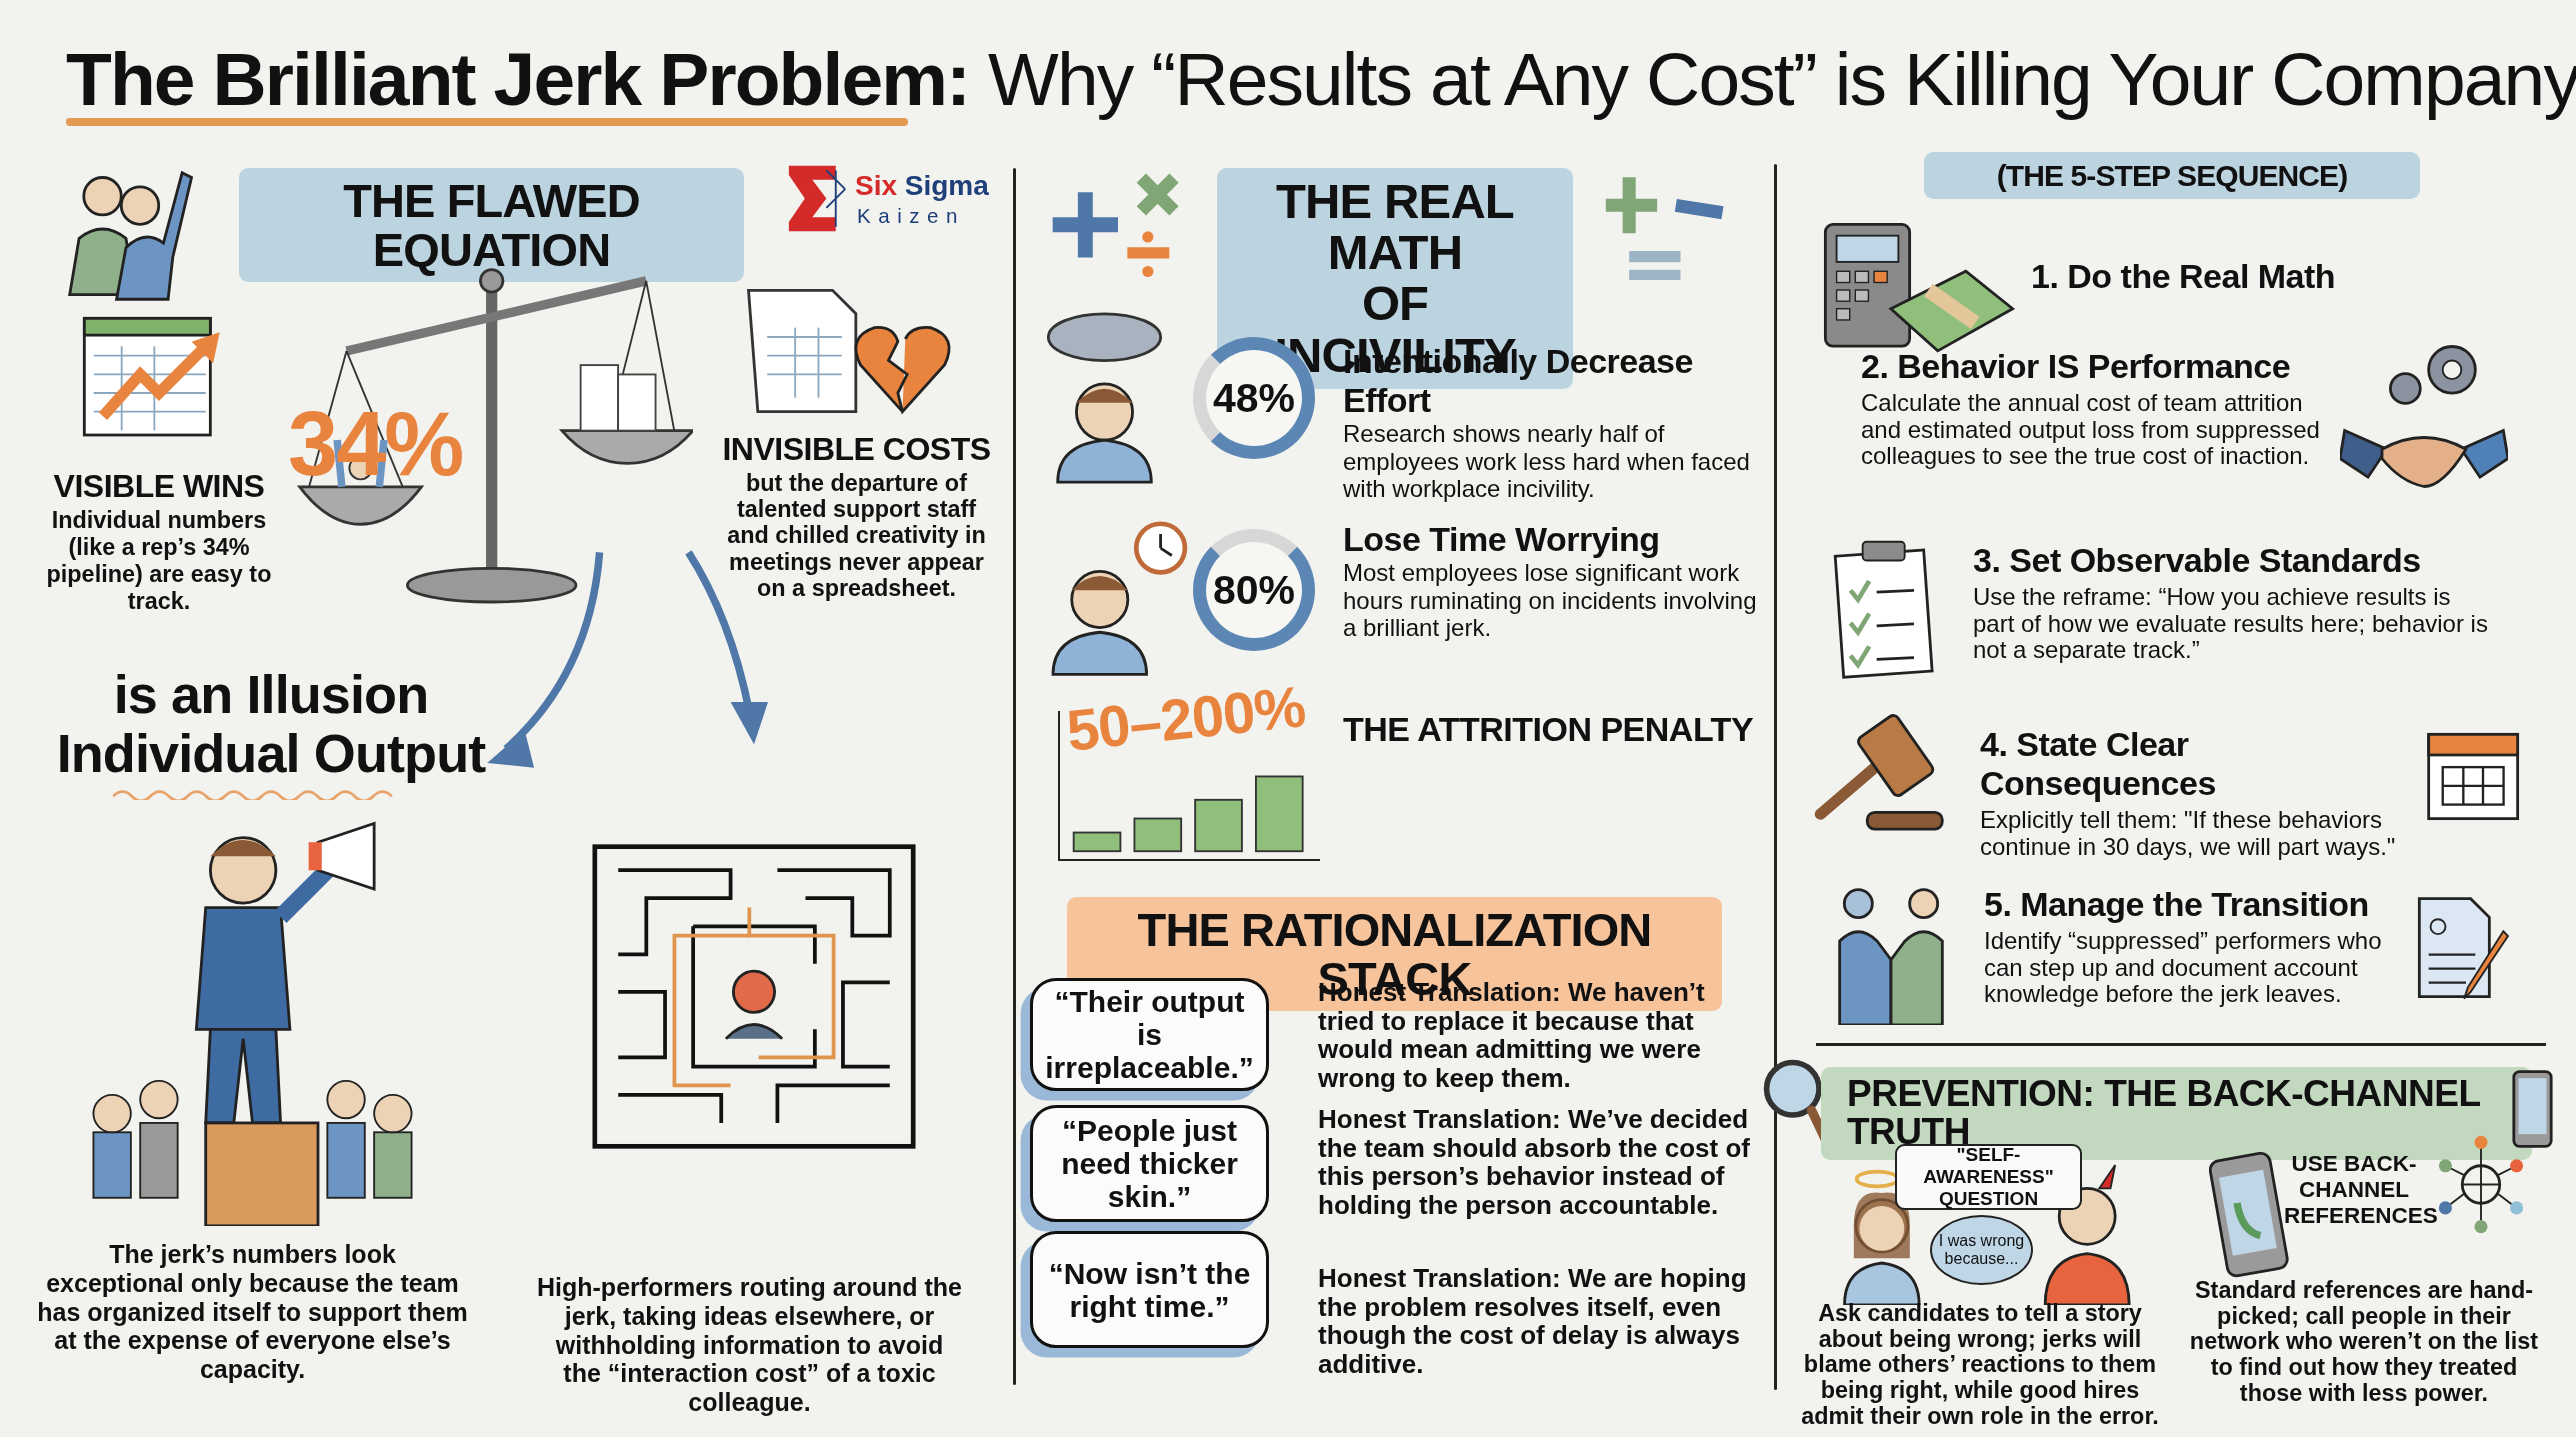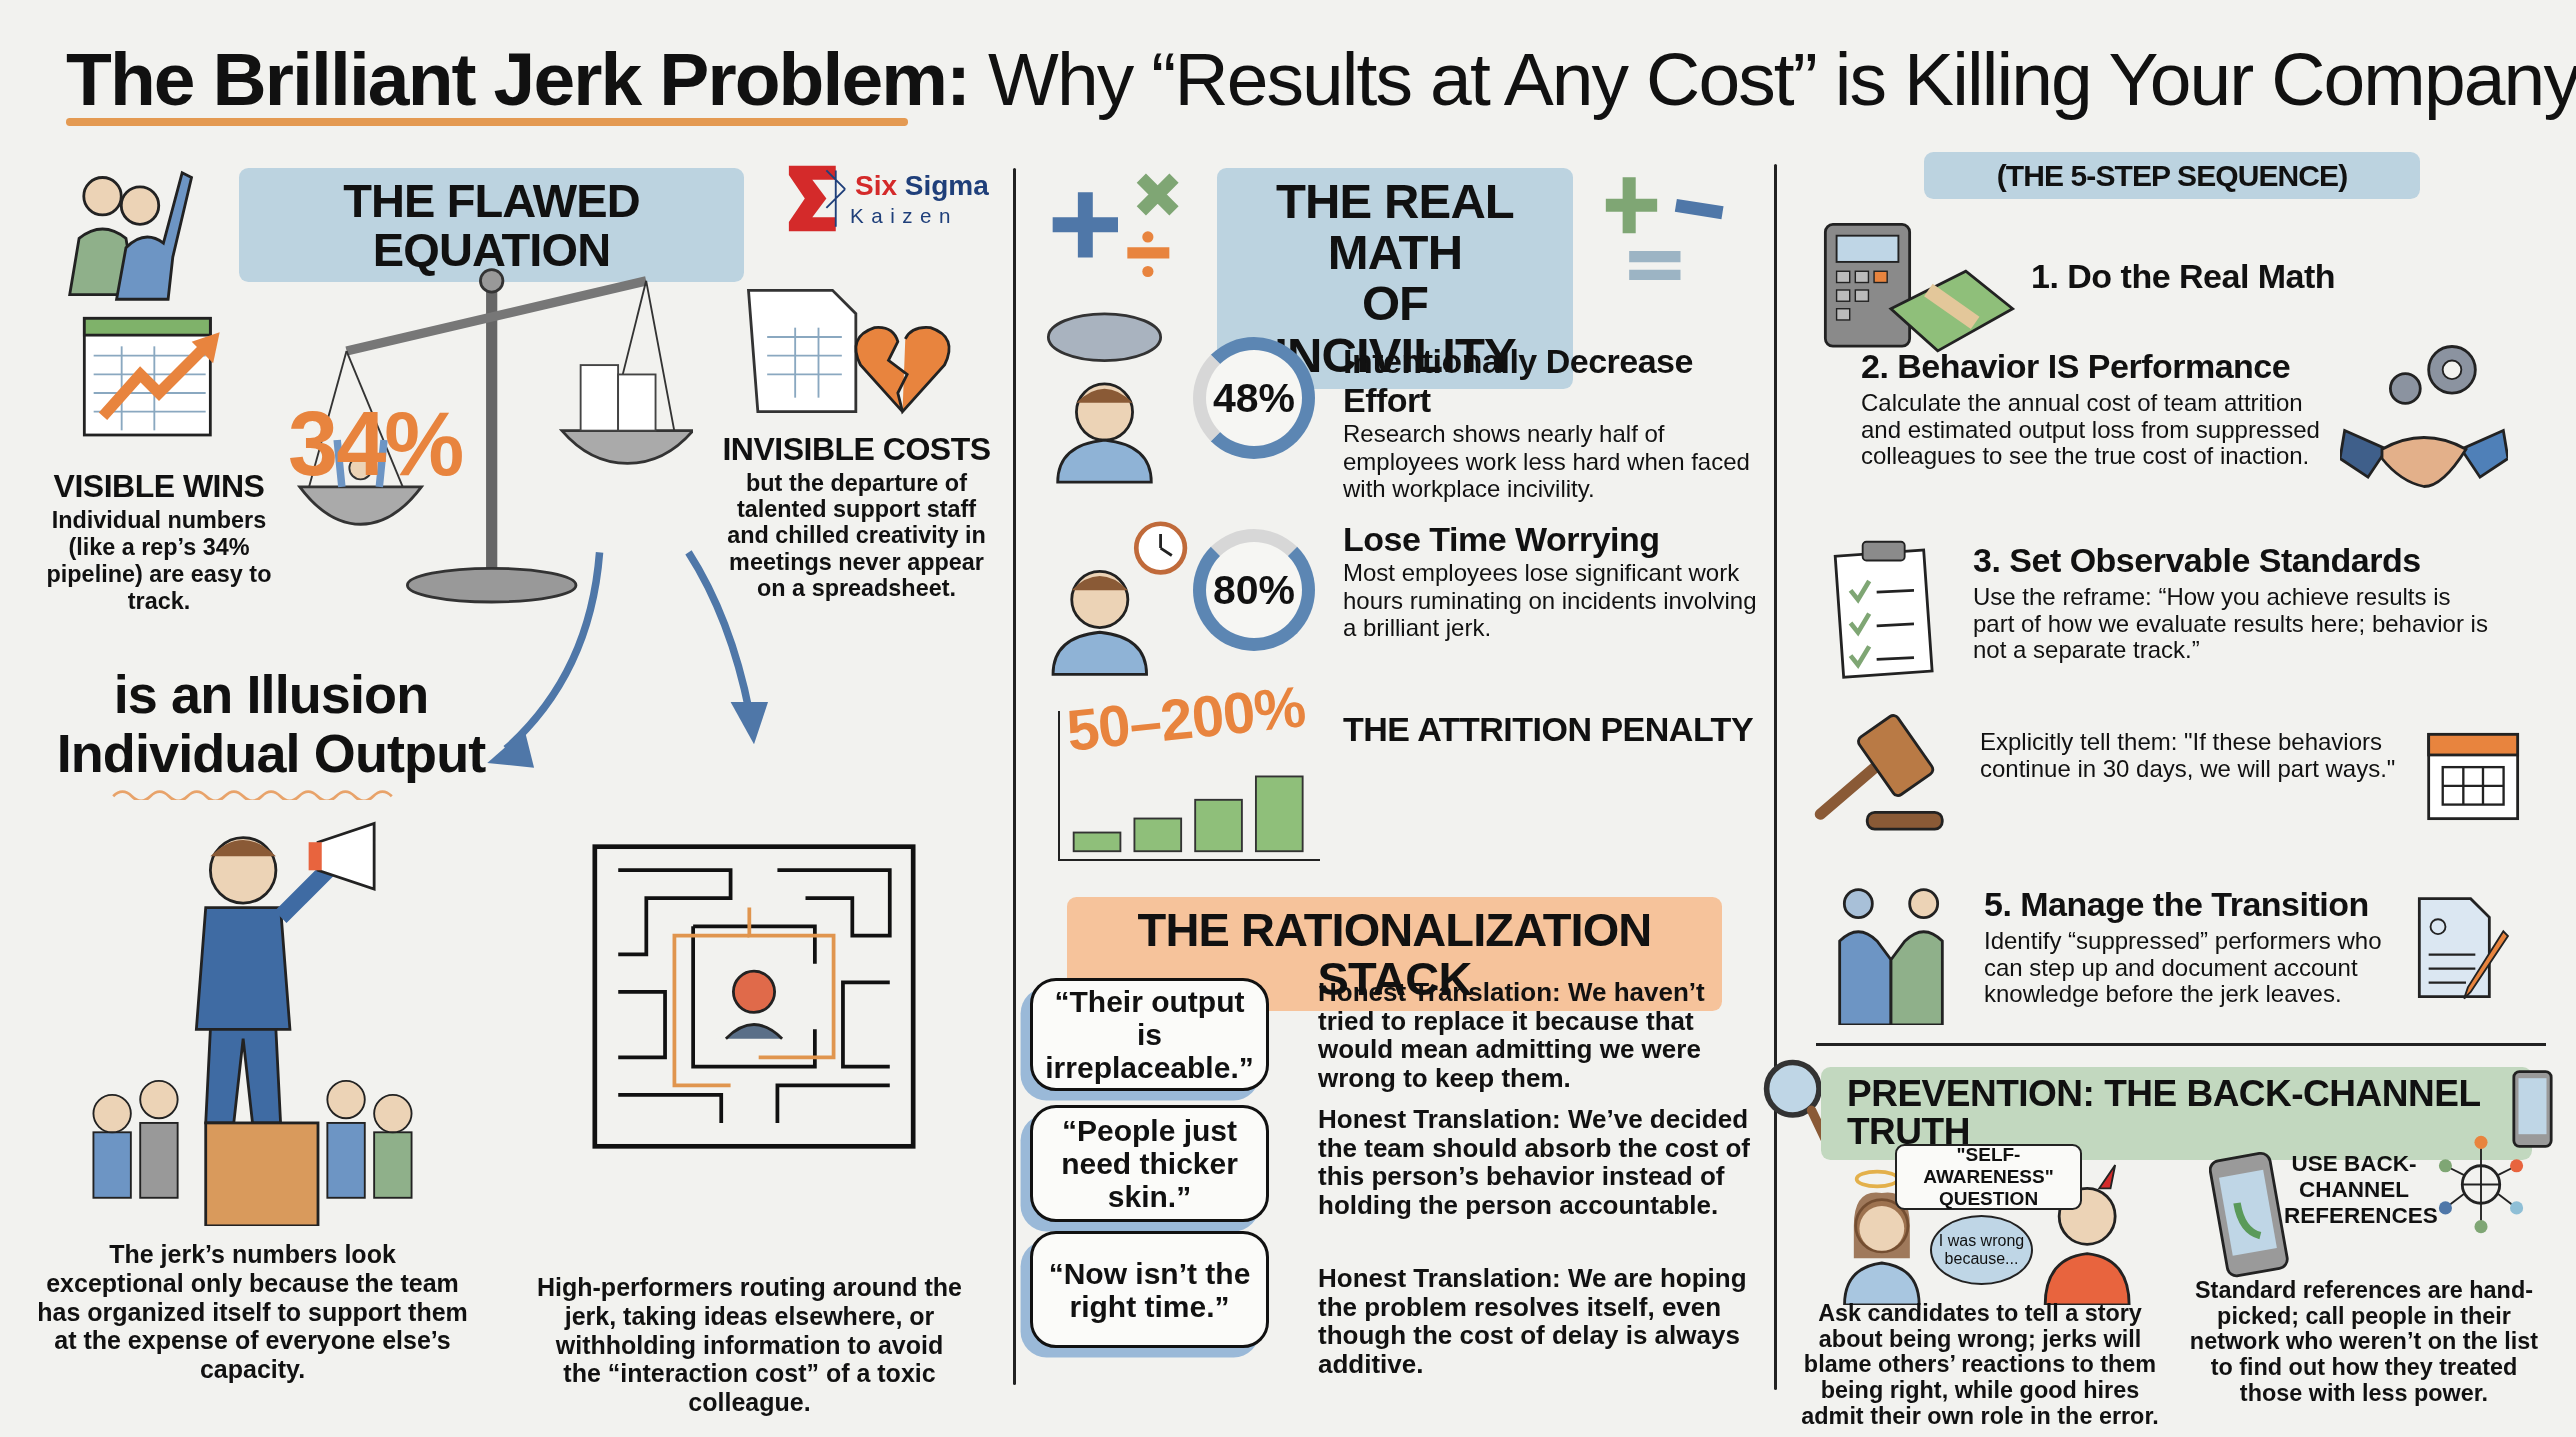--- a/index.html
+++ b/index.html
@@ -54,7 +54,7 @@
       <path d="M45 10 L65 30 M45 50 L65 30 M55 10 L55 70" stroke="#1f3f7a" stroke-width="2"></path>
     </svg>
   <div class="abs bold" style="left:71px;top:9.4px;font-size:28px;white-space:nowrap"><span style="color:#d42a2a">Six</span><span style="color:#1f3f7a"> Sigma</span></div>
-  <div class="abs" style="left:66px;top:43px;font-size:20.6px;letter-spacing:7.5px;color:#1f3f7a">Kaizen</div>
+  <div class="abs" style="left:73px;top:43px;font-size:20.6px;letter-spacing:7.5px;color:#1f3f7a">Kaizen</div>
 </div>
 
 <div class="abs icon" style="left:75px;top:309px;width:168px;height:140px">

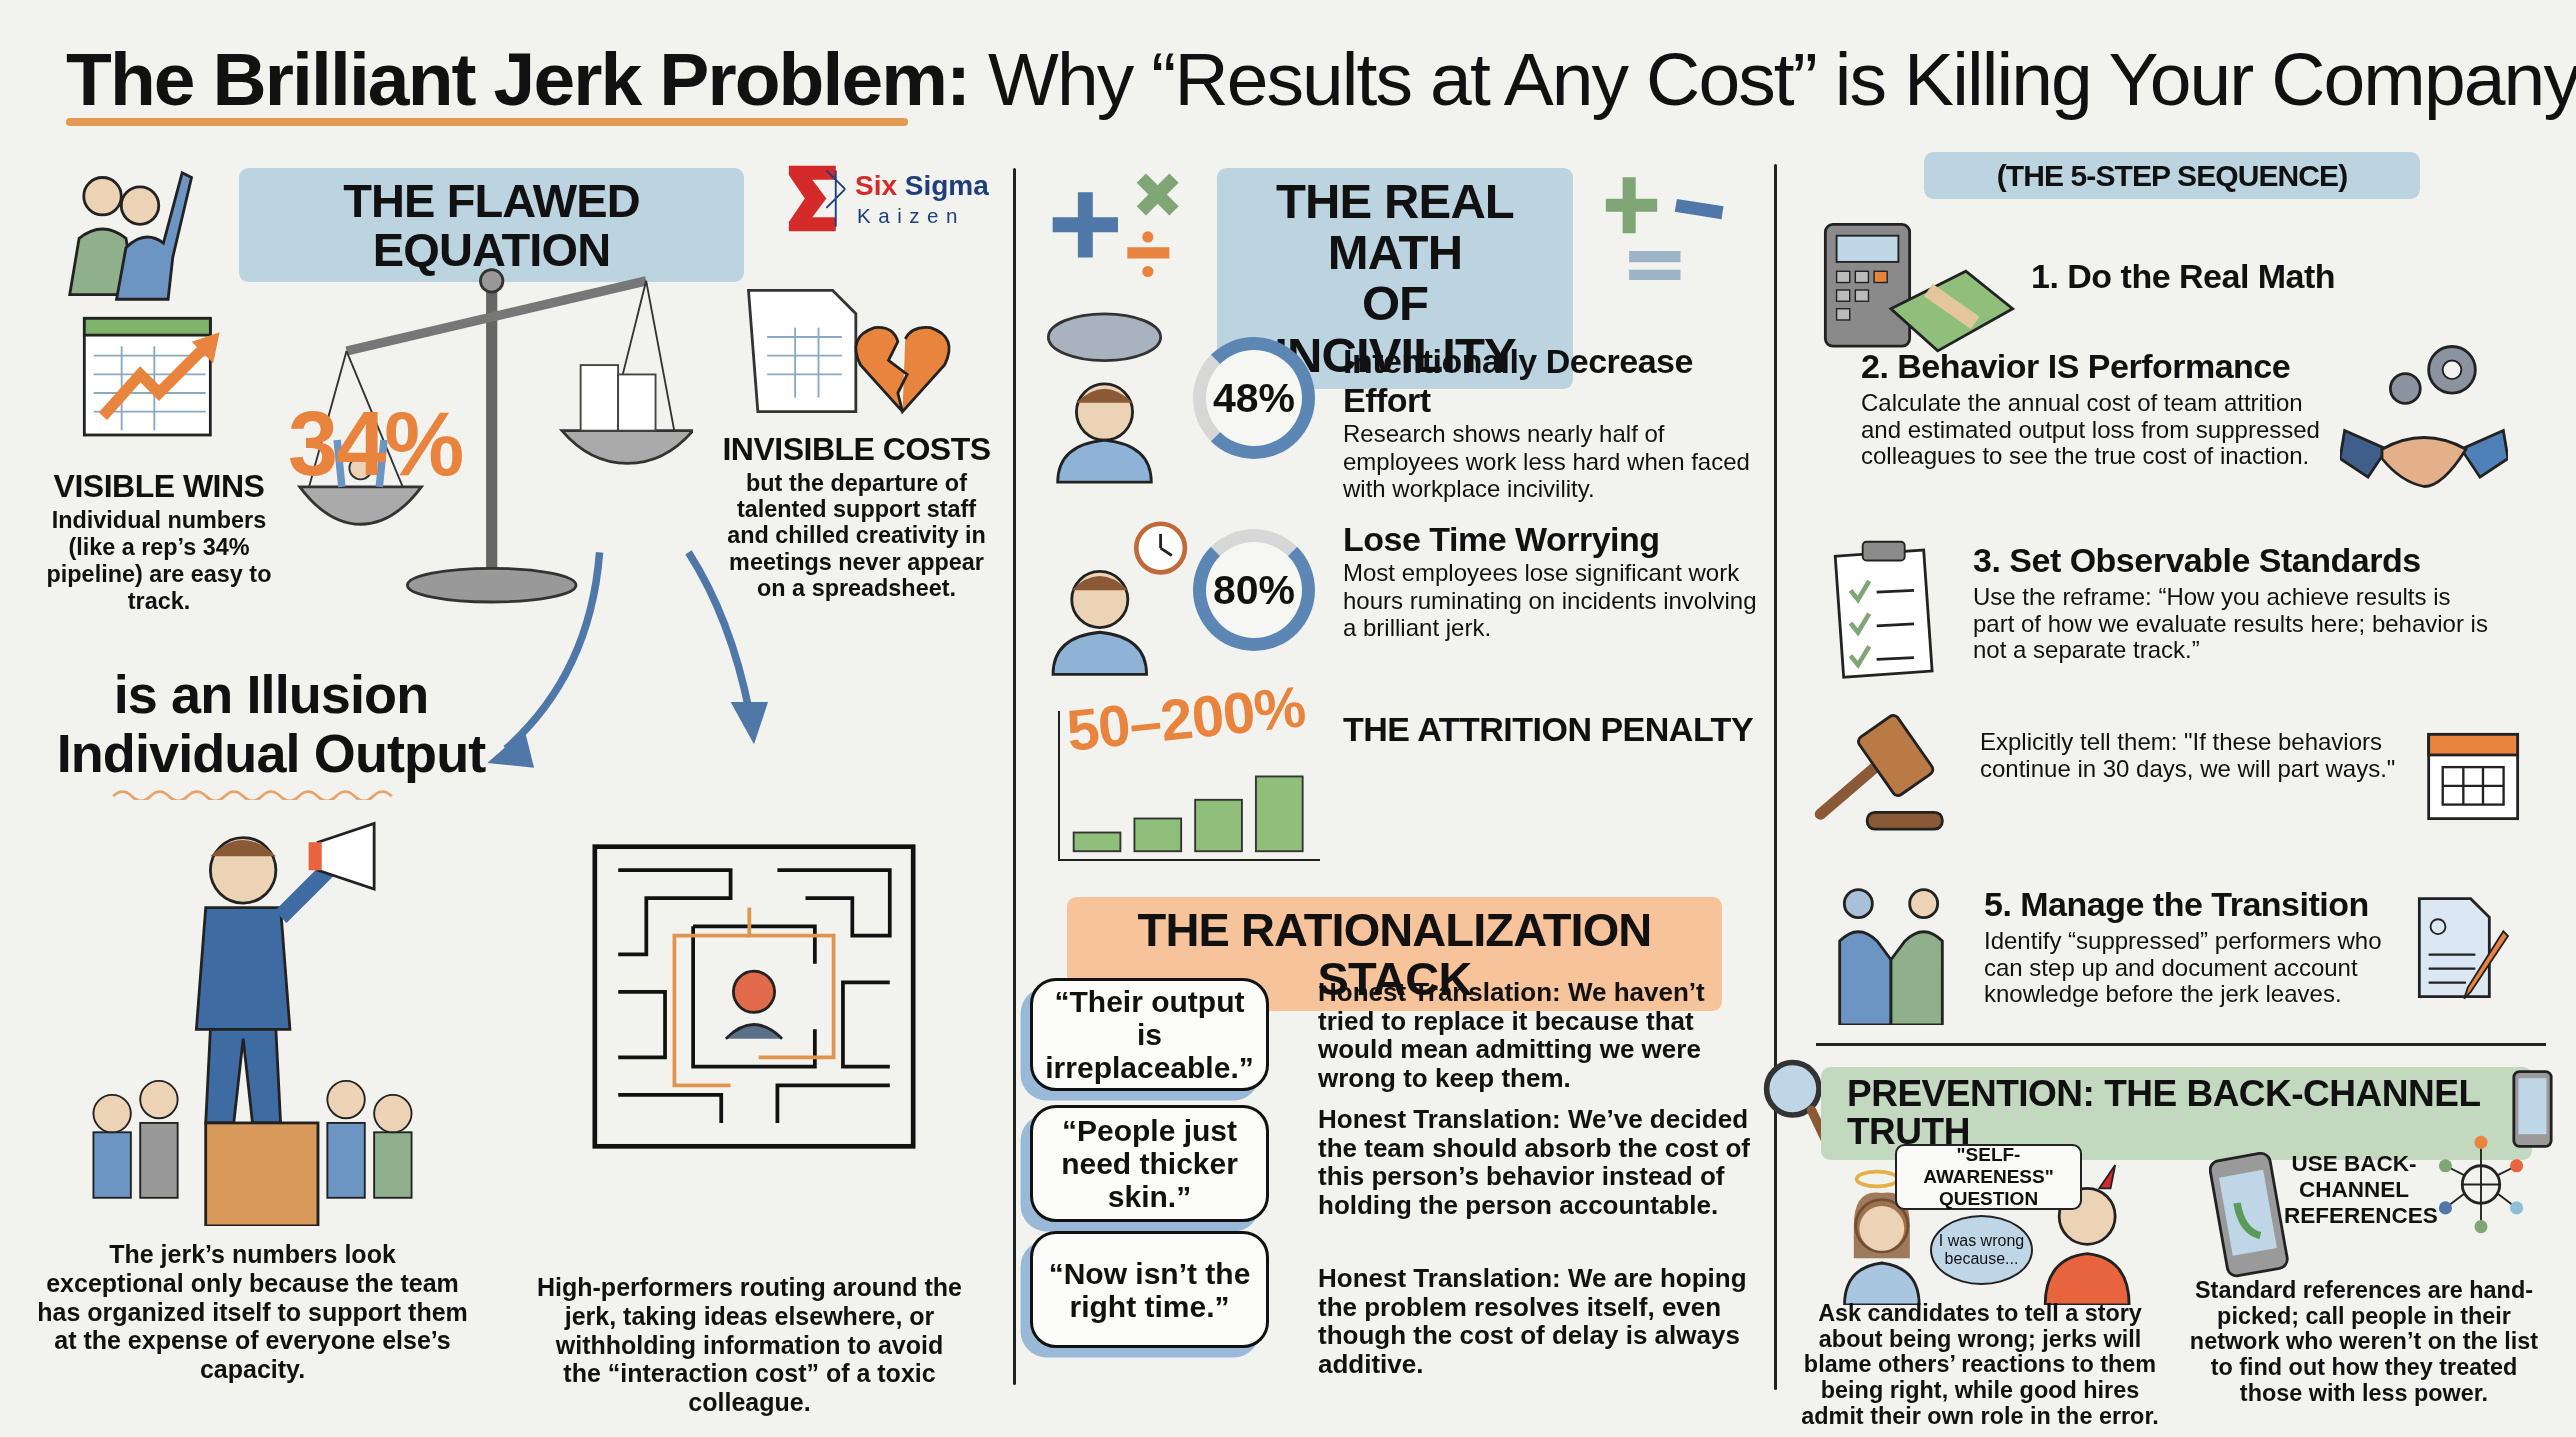--- a/index.html
+++ b/index.html
@@ -332,6 +332,7 @@
     </svg>
 </div>
 <div class="abs" style="left:1980px;top:725px;width:449px">
+  <div class="step-h">4. State Clear Consequences</div>
   <div class="step-t">Explicitly tell them: "If these behaviors continue in 30 days, we will part ways."</div>
 </div>
 <div class="abs" style="left:2424px;top:725px;width:103px;height:103px">

